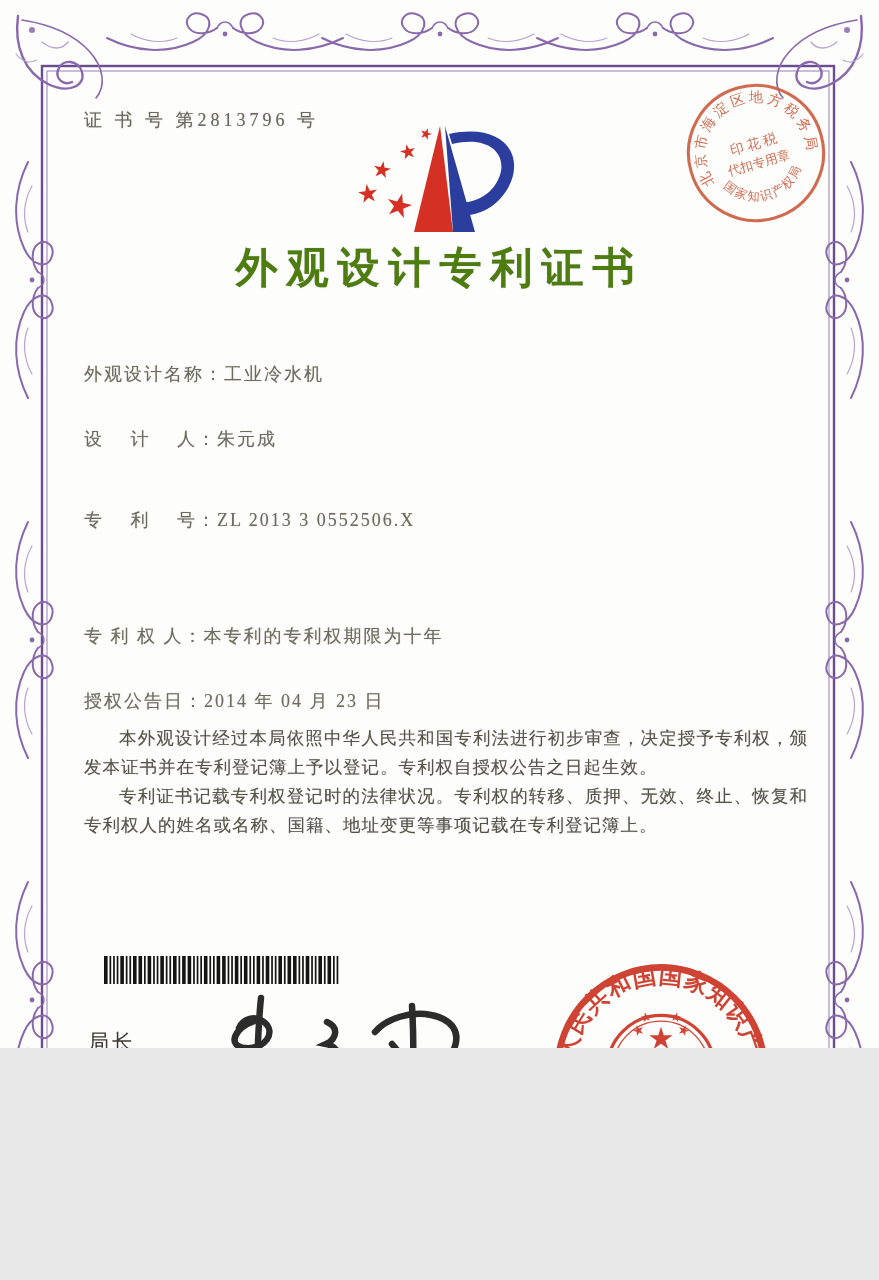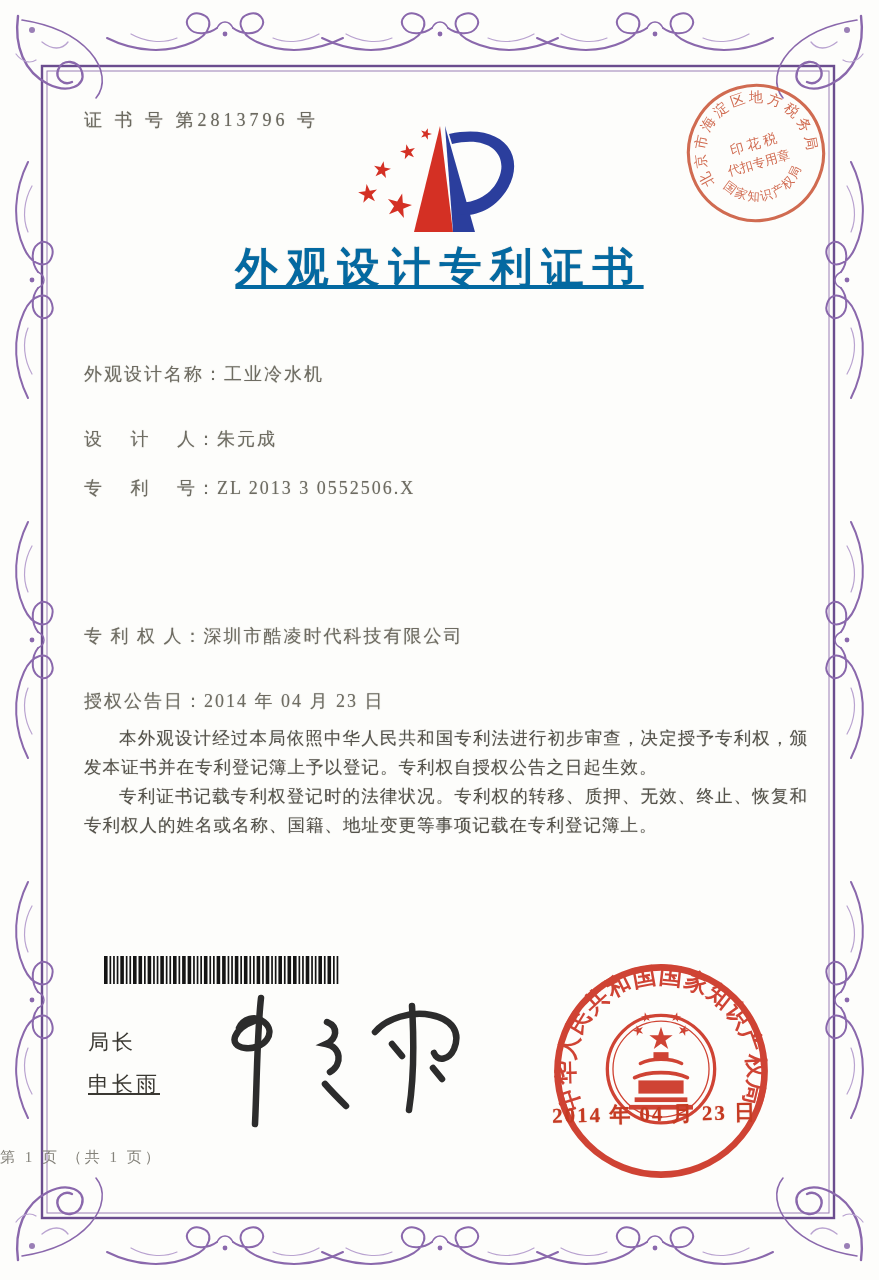--- a/index.html
+++ b/index.html
@@ -4,7 +4,7 @@
 <style>
   html,body{margin:0;padding:0;background:#e8e8e8;}
   .page{
-    position:relative;width:879px;height:1280px;margin:0 auto;
+    position:relative;width:879px;height:1048px;margin:0 auto;
     background:#fdfdfb;overflow:hidden;
     font-family:"Liberation Serif","DejaVu Serif",serif;
   }

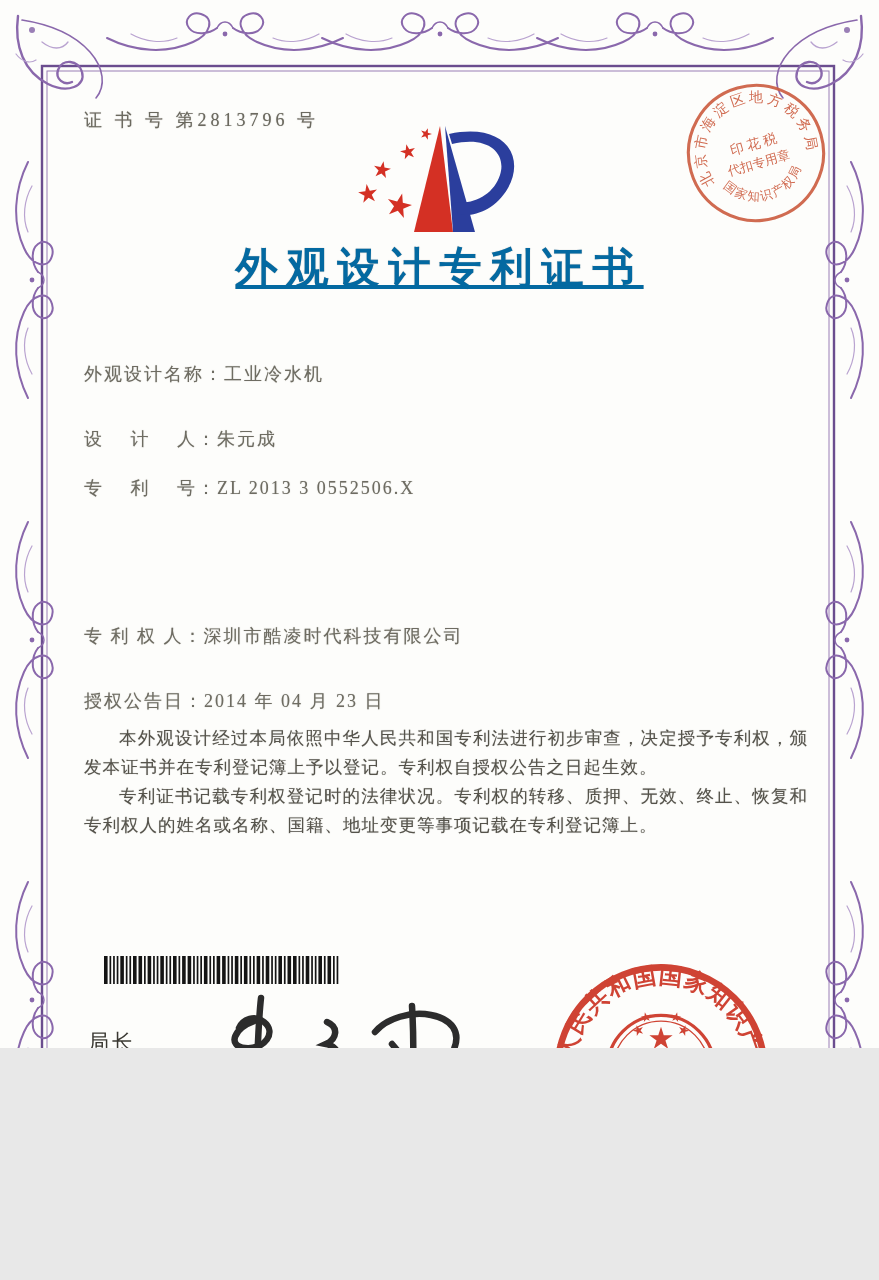--- a/index.html
+++ b/index.html
@@ -15,9 +15,8 @@
   }
   .title{
     position:absolute;left:0;top:240px;width:879px;text-align:center;
-    font-size:42px;font-weight:700;color:#0369a1;letter-spacing:9px;
+    font-size:42px;font-weight:700;color:#4d7c0f;letter-spacing:9px;
     text-shadow:0 0 1px rgba(40,40,40,.4);
-    text-decoration:underline;
   }
   .logo{position:absolute;left:352px;top:122px;width:176px;height:118px;}
   .field{

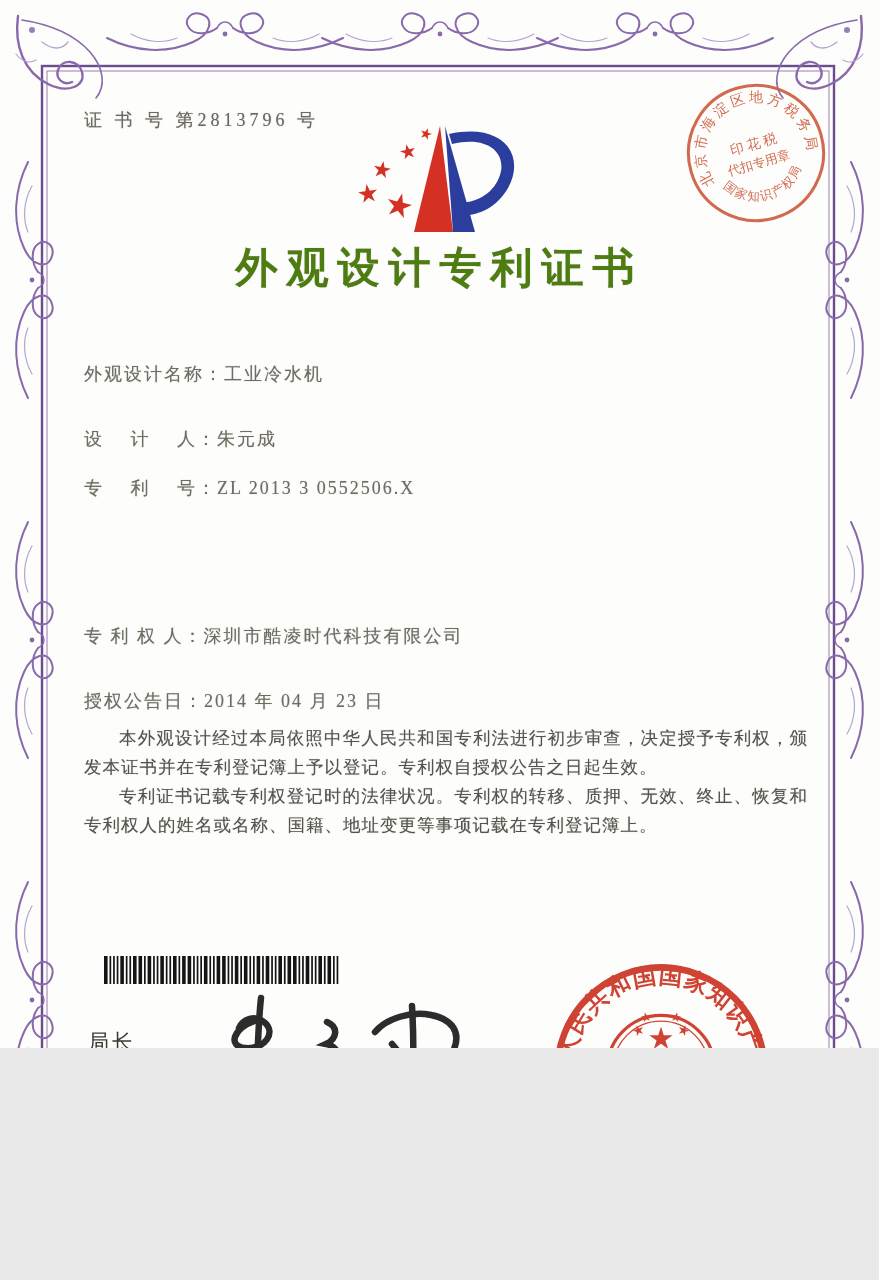--- a/index.html
+++ b/index.html
@@ -168,7 +168,7 @@
   <div class="field" style="top:427px">
     <span>设　 计　 人：</span><span>朱元成</span>
   </div>
-  <div class="field" style="top:476px">
+  <div class="field" style="top:508px">
     <span>专　 利　 号：</span><span>ZL 2013 3 0552506.X</span>
   </div>
   <div class="field" style="top:624px">

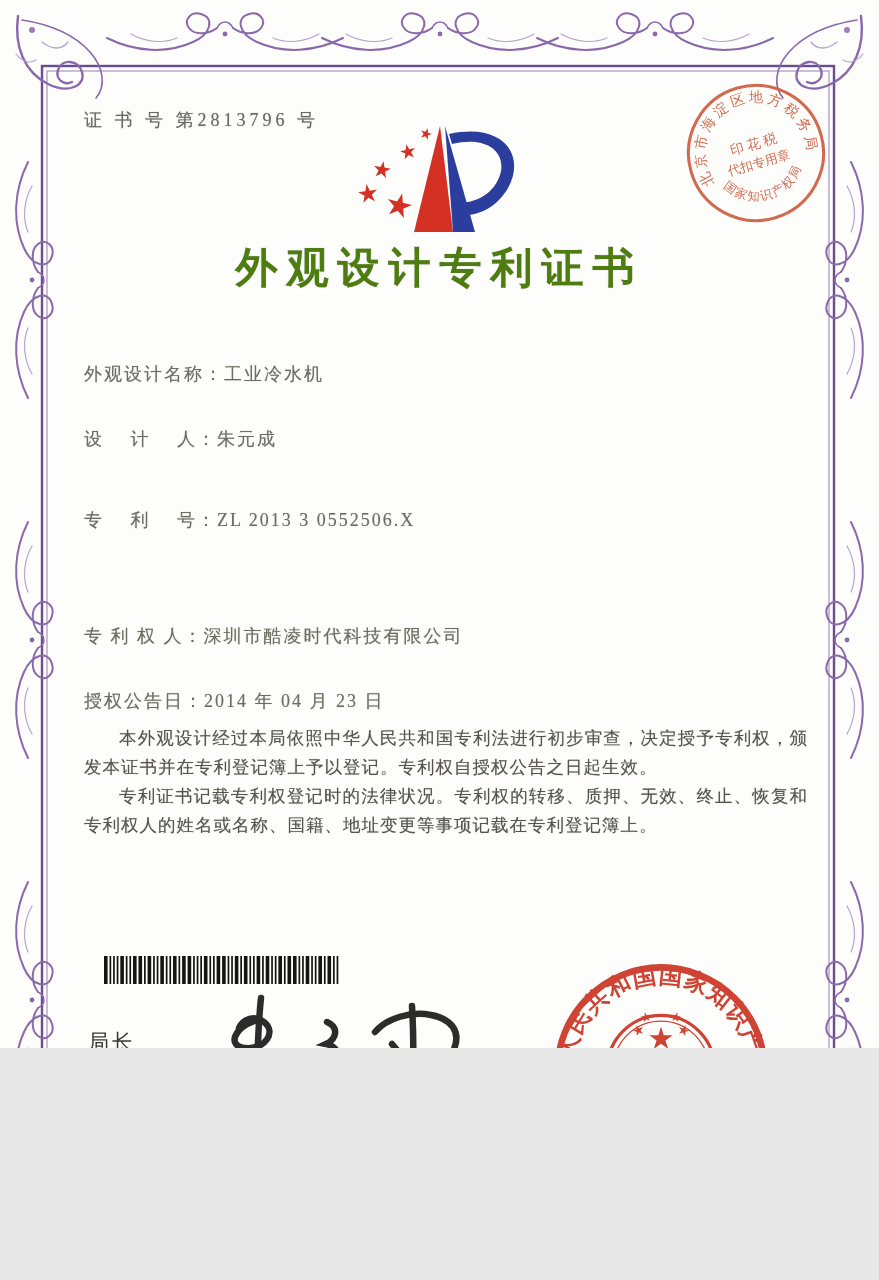--- a/index.html
+++ b/index.html
@@ -172,7 +172,7 @@
     <span>专　 利　 号：</span><span>ZL 2013 3 0552506.X</span>
   </div>
   <div class="field" style="top:624px">
-    <span>专 利 权 人：</span><span>深圳市酷凌时代科技有限公司</span>
+    <span>专 利 权 人：</span><span>本专利的专利权期限为十年</span>
   </div>
   <div class="field" style="top:689px">
     <span>授权公告日：</span><span>2014 年 04 月 23 日</span>

